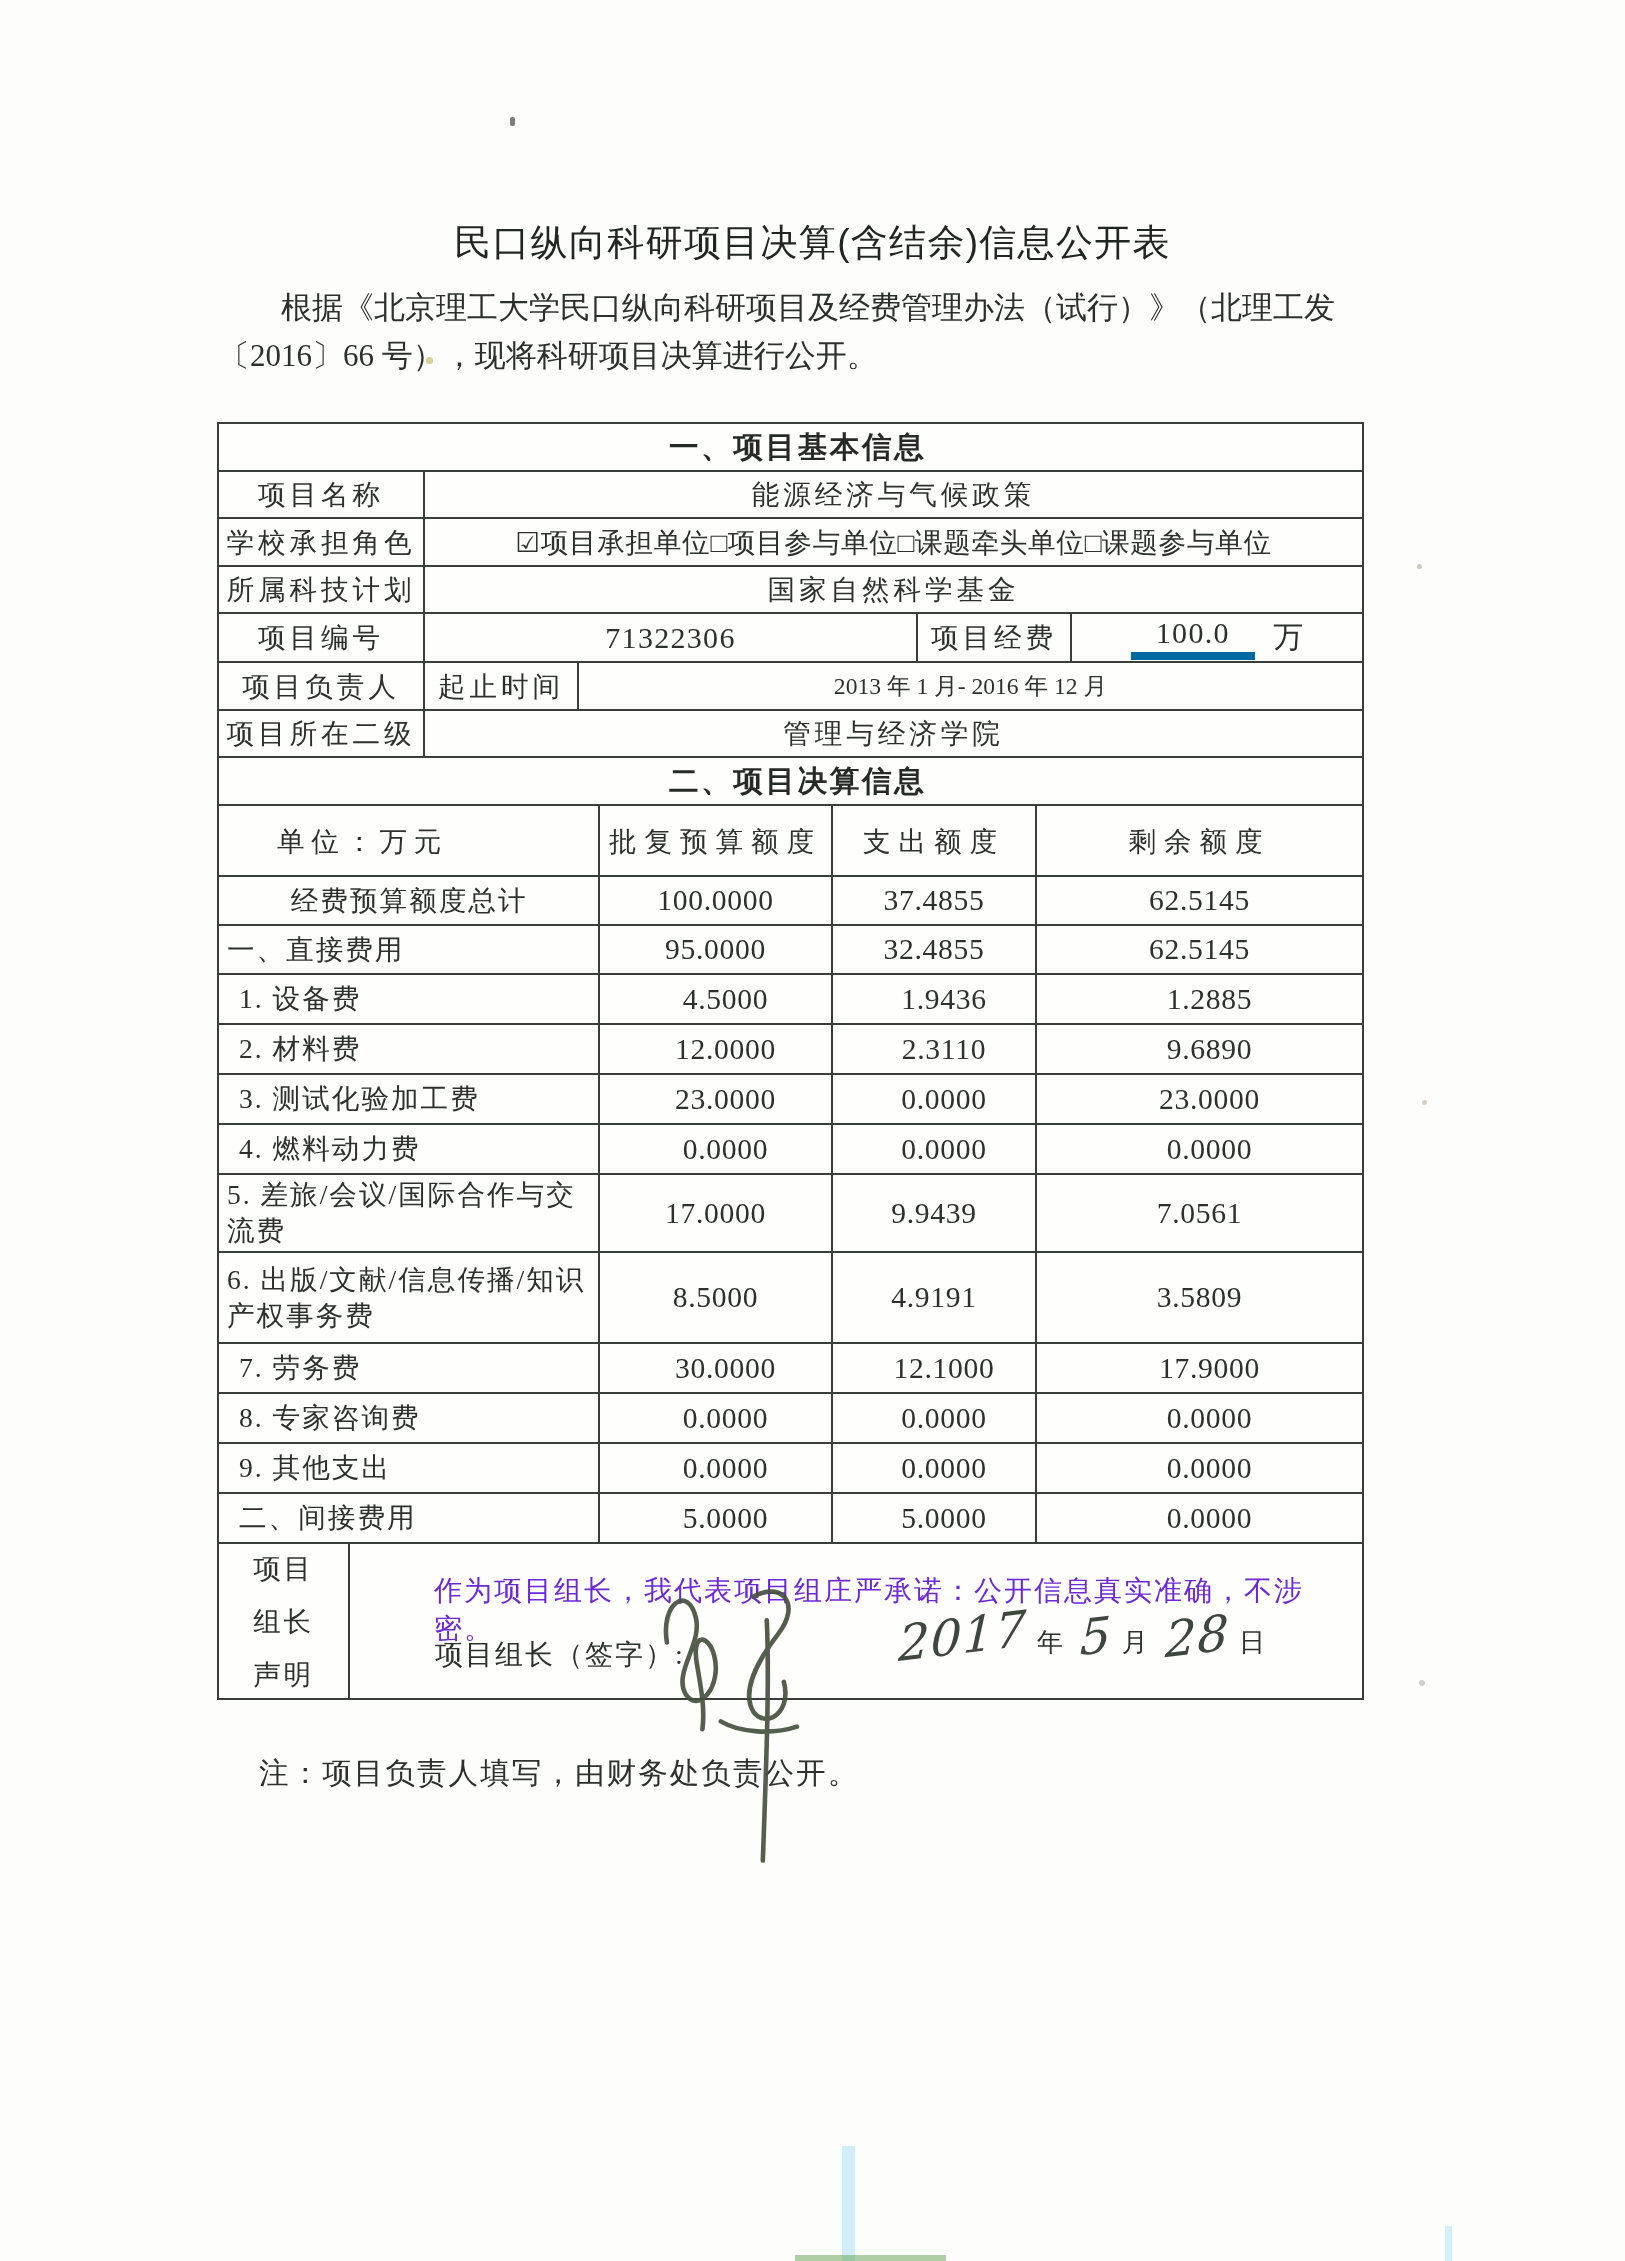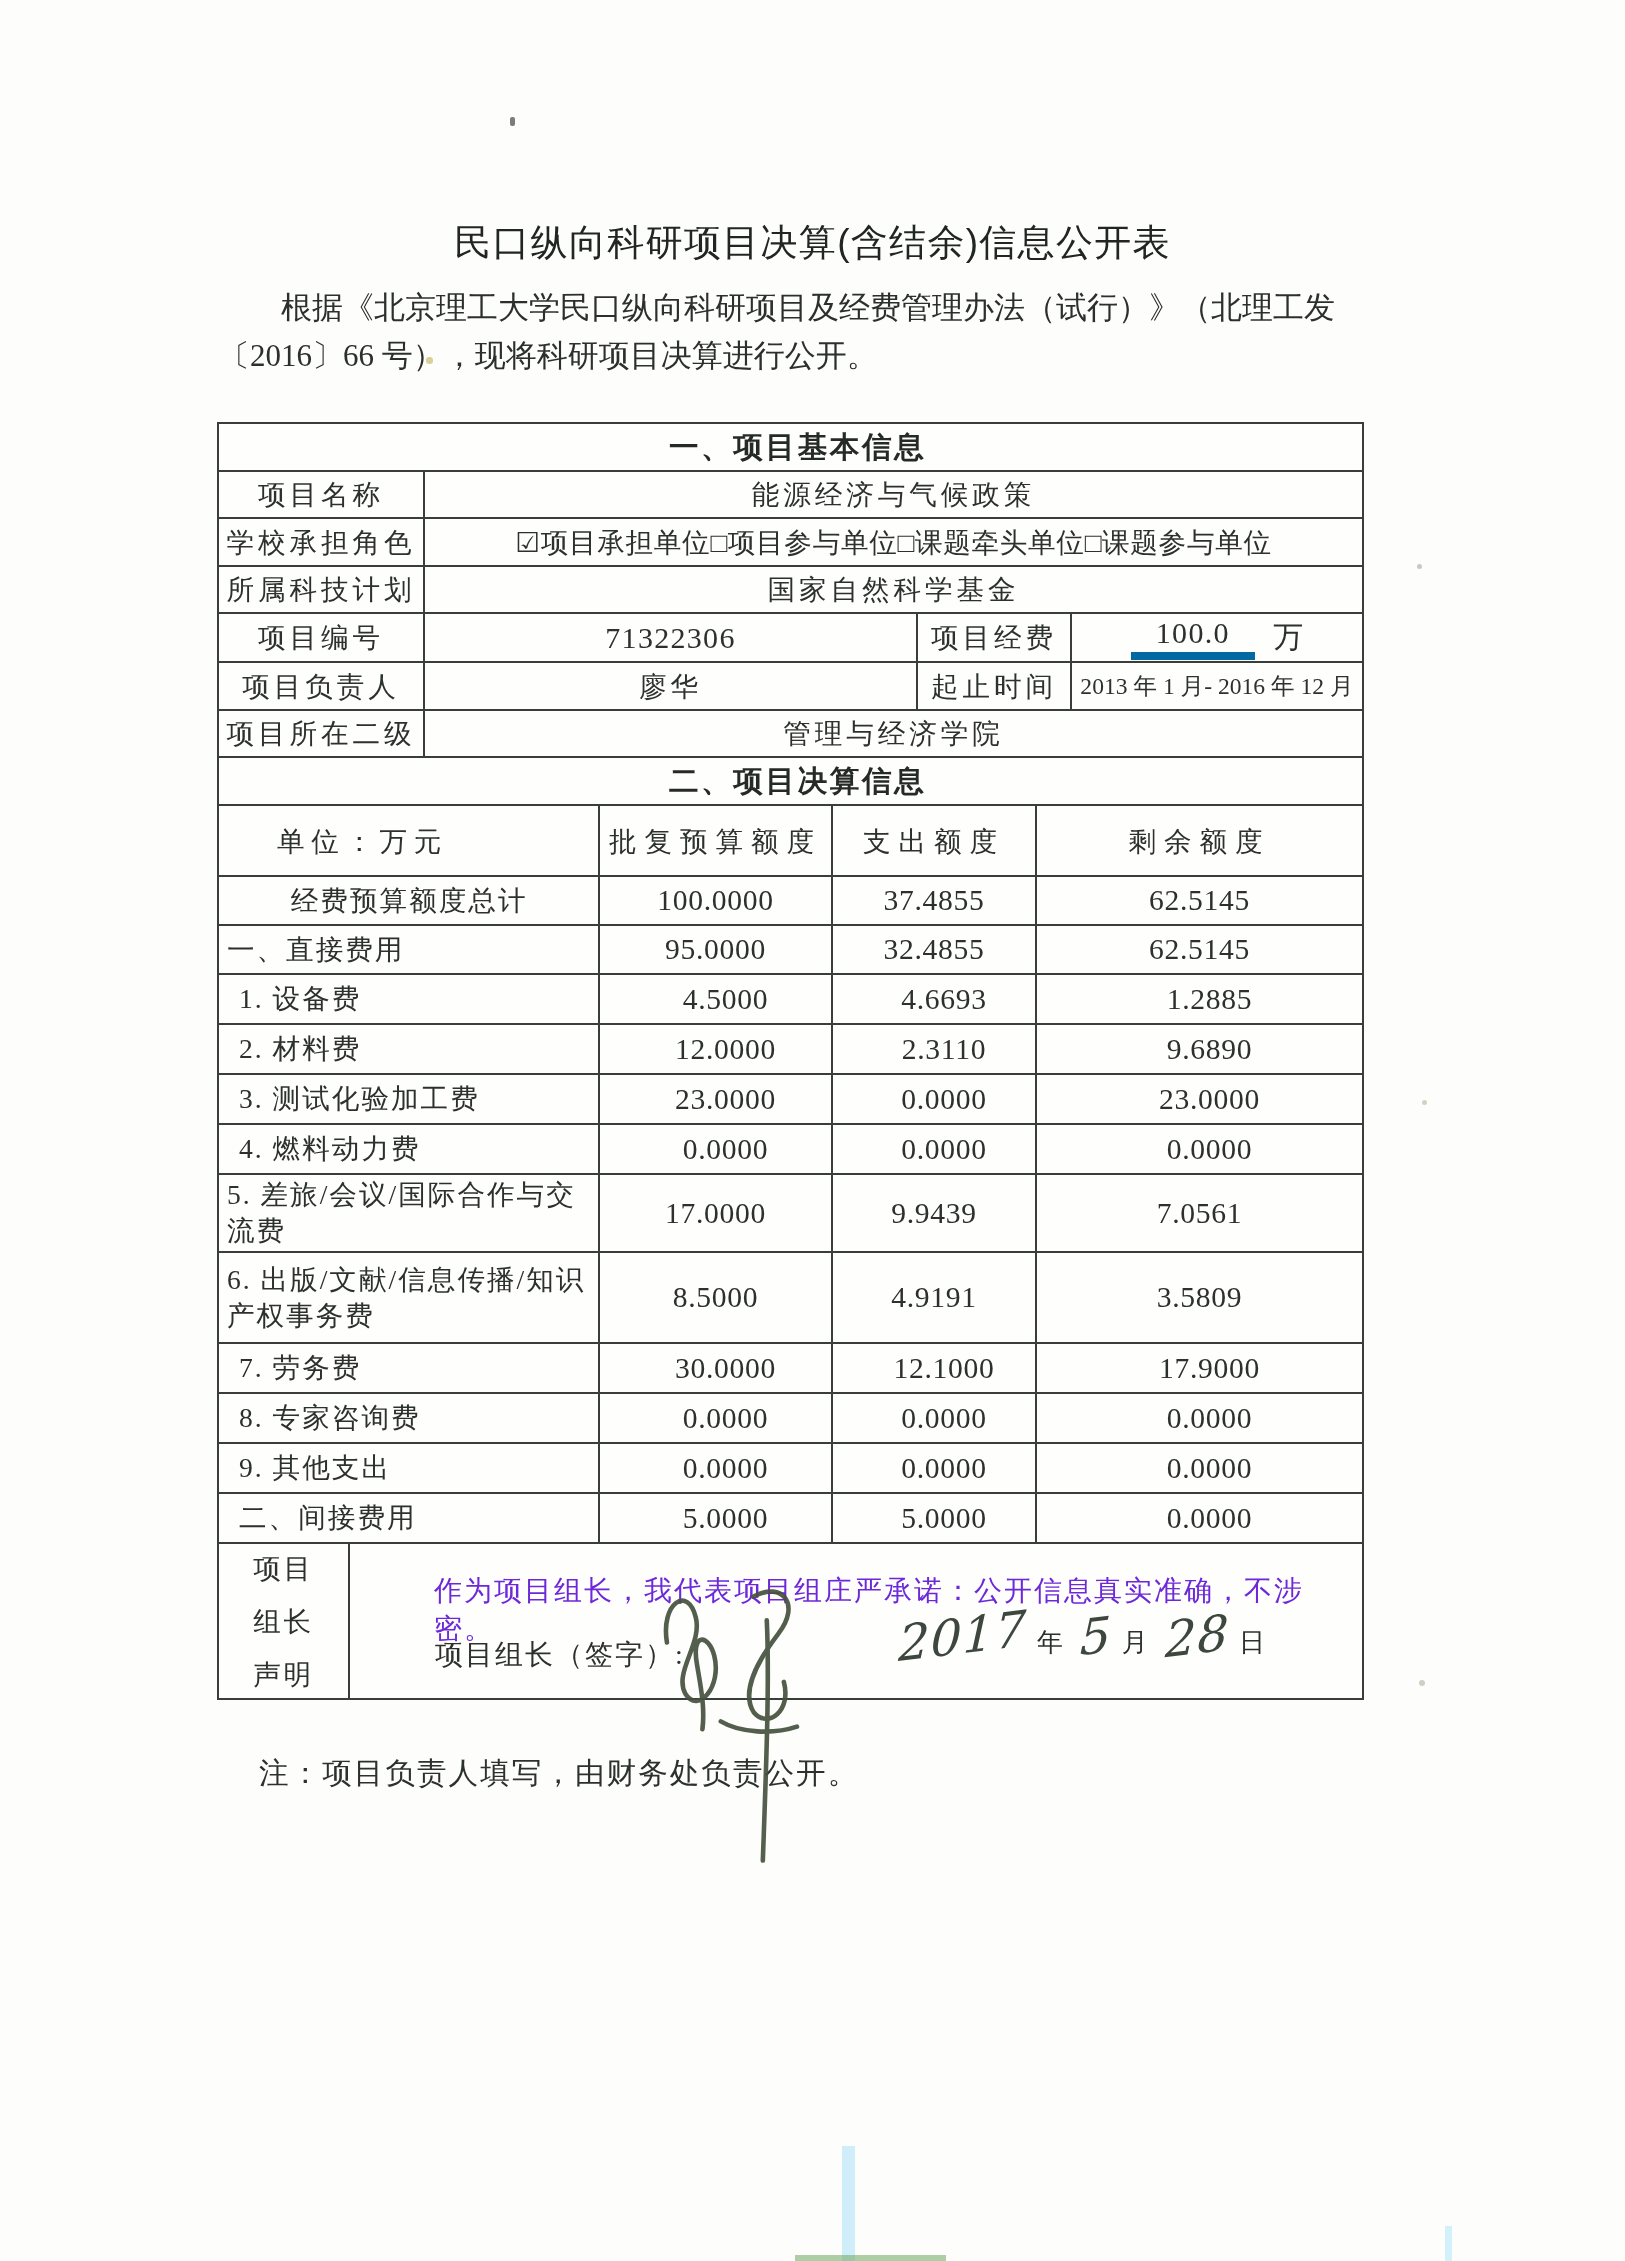--- a/index.html
+++ b/index.html
@@ -154,7 +154,6 @@
 
     <div class="row">
       <div class="cell nb c-label h70">项目负责人</div>
-      <div class="cell c-val-mid h70">廖华</div>
       <div class="cell c-label2 h70">起止时间</div>
       <div class="cell c-val-right h70 smalldate">2013 年 1 月- 2016 年 12 月</div>
     </div>

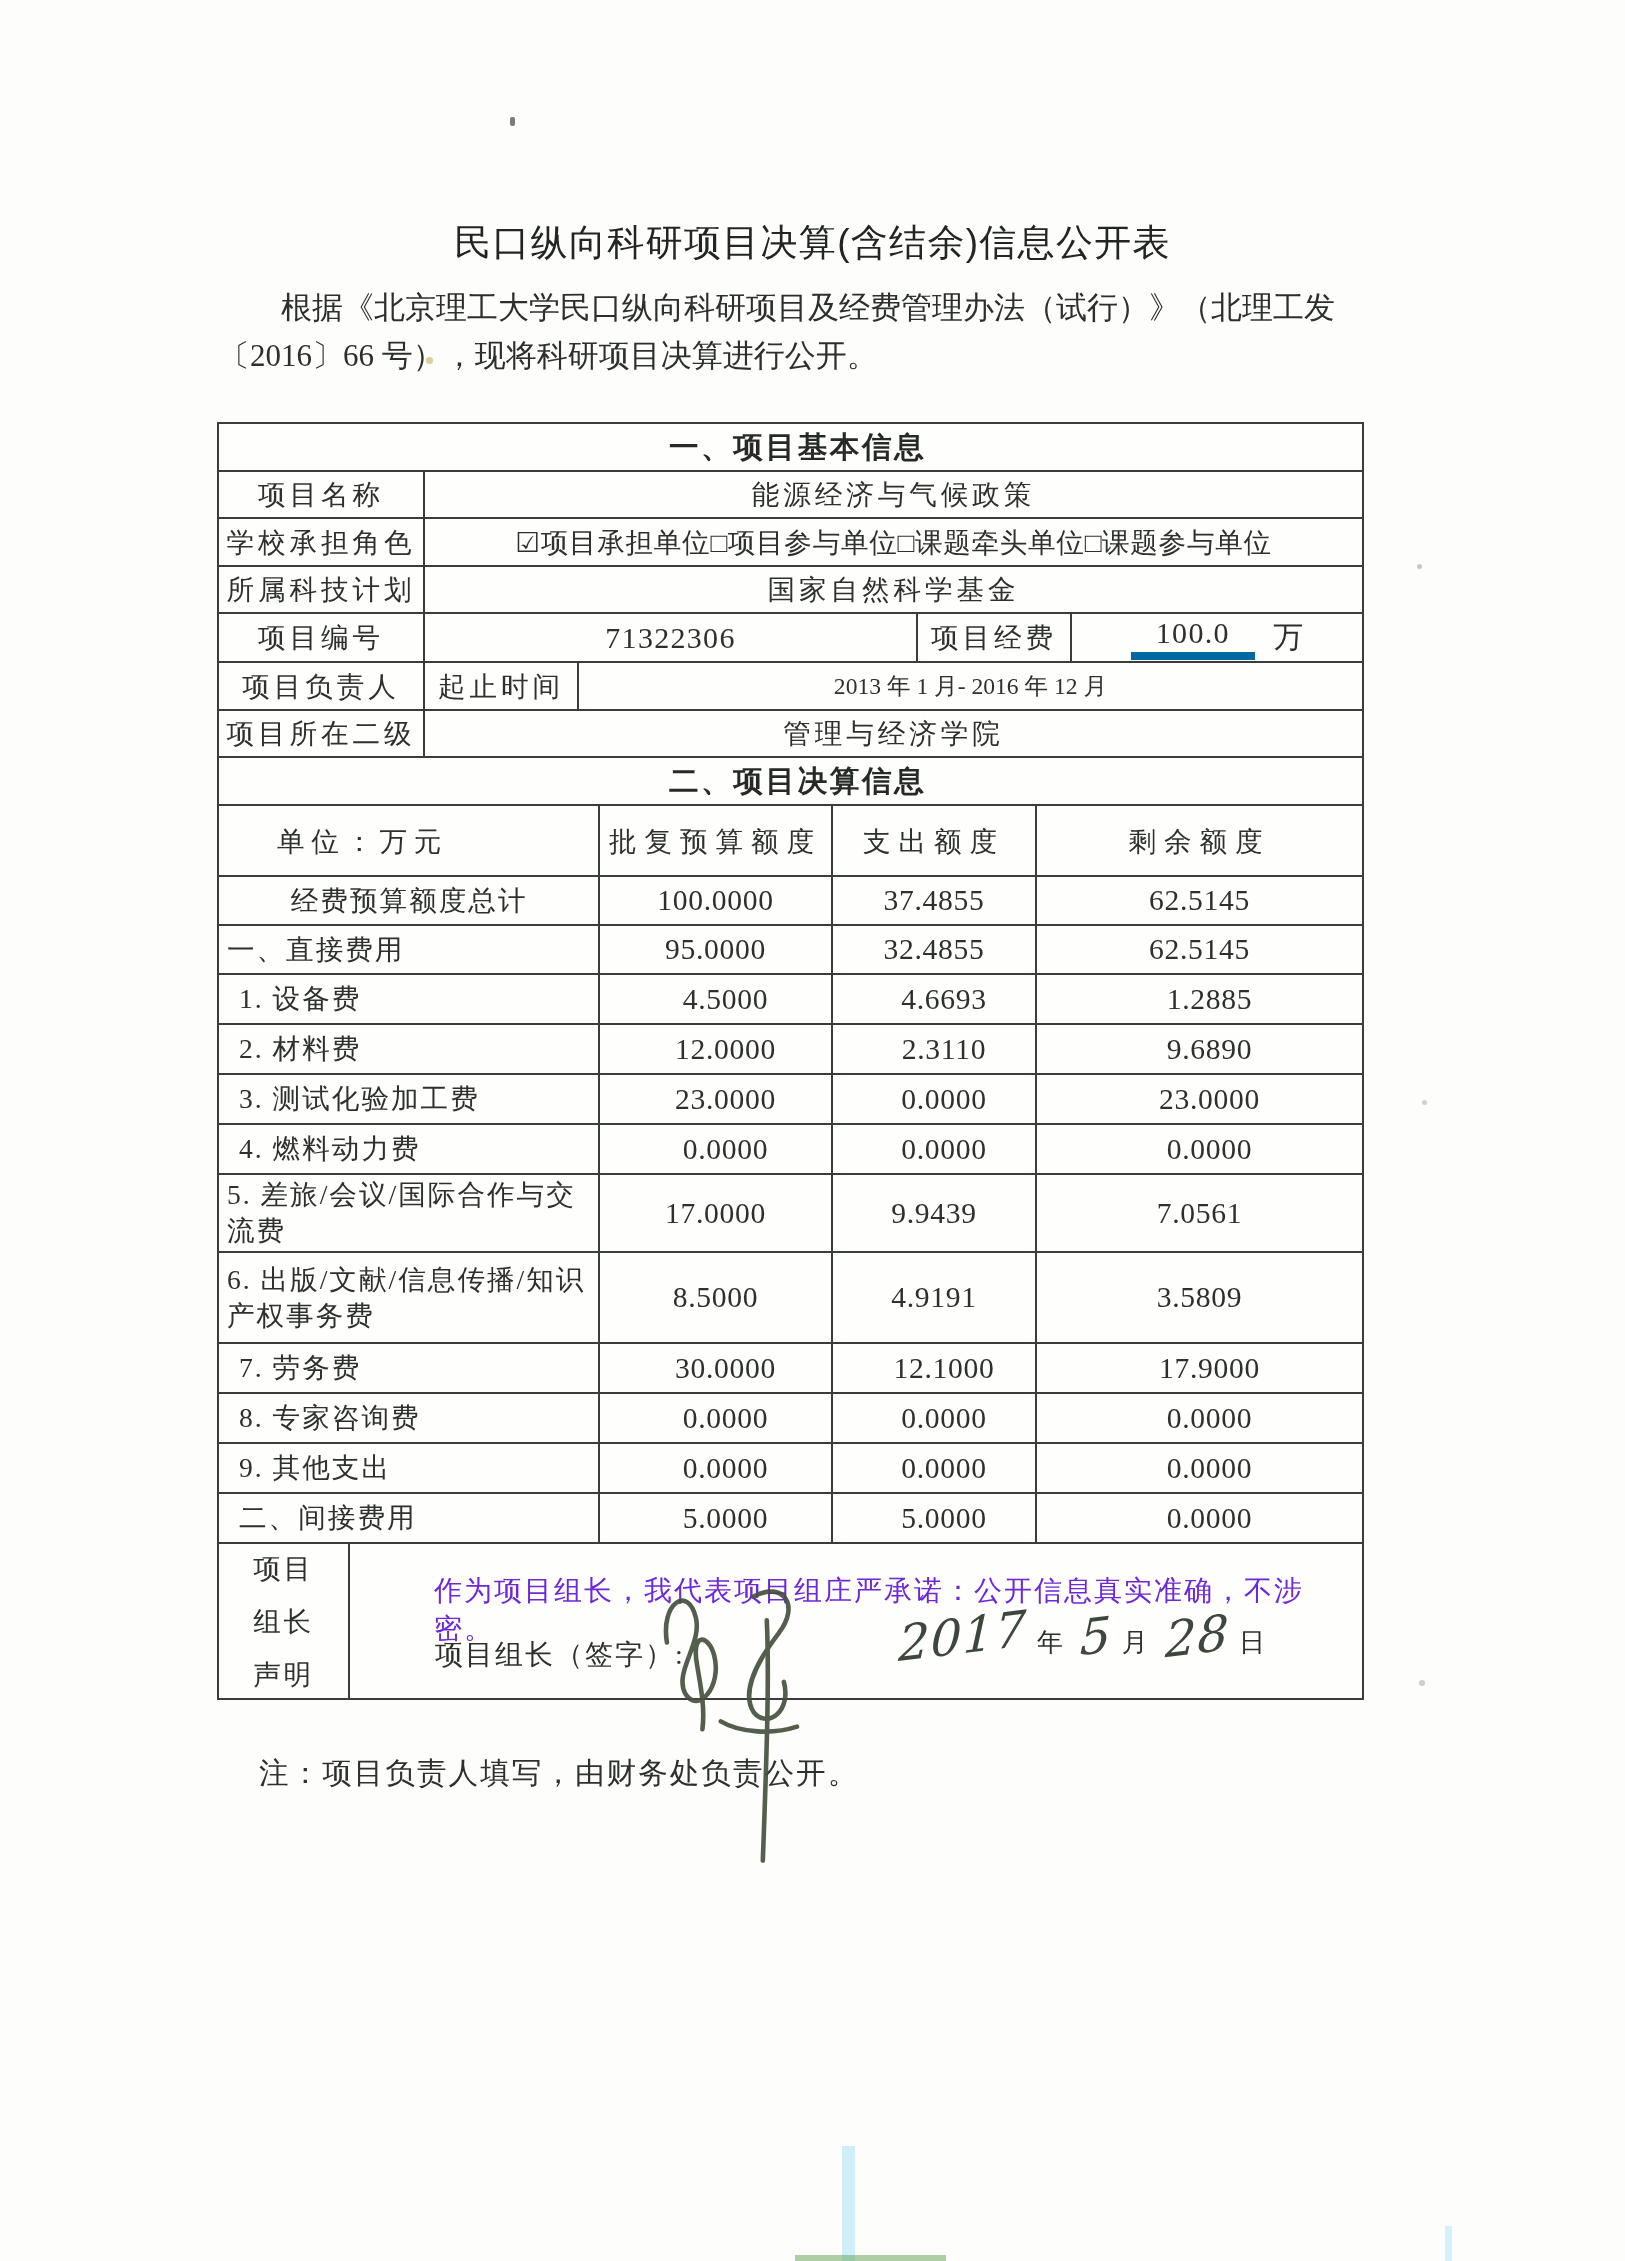--- a/index.html
+++ b/index.html
@@ -191,7 +191,7 @@
     <div class="row">
       <div class="cell nb b-label h-std">1. 设备费</div>
       <div class="cell b-col1 b-num h-std">4.5000</div>
-      <div class="cell b-col2 b-num h-std">4.6693</div>
+      <div class="cell b-col2 b-num h-std">1.9436</div>
       <div class="cell b-col3 b-num h-std">1.2885</div>
     </div>
 

